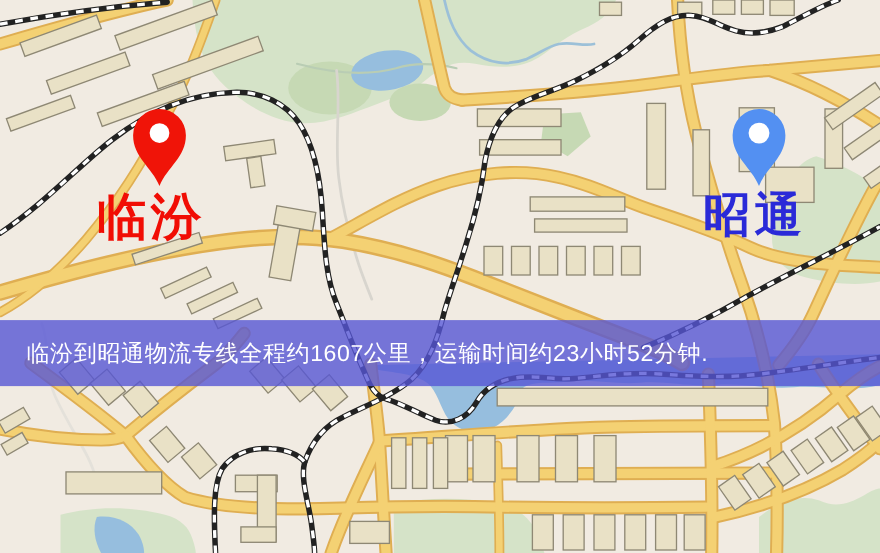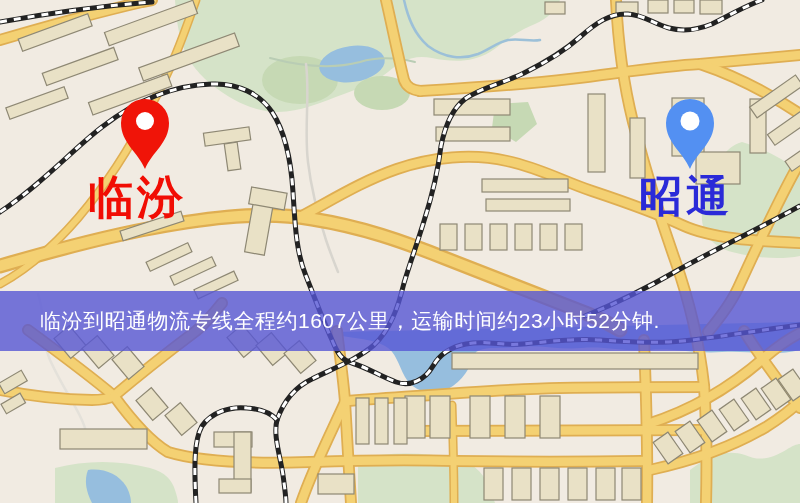--- a/index.html
+++ b/index.html
@@ -19,7 +19,7 @@
   .city-label.dest{left:639px;top:175px;font-size:43px;letter-spacing:4px;color:var(--dest-label);}
   .banner{position:absolute;left:0;top:291px;width:800px;height:60px;box-sizing:border-box;
           background:var(--banner-bg);display:flex;align-items:center;padding:0 10px 0 24px;}
-  .banner span{color:var(--banner-text);font-size:21px;letter-spacing:0.5px;margin-left:16px;}
+  .banner span{color:var(--banner-text);font-size:21px;letter-spacing:0.5px;}
   .park{fill:var(--park);stroke:none;}
   .park-dark{fill:var(--park-dark);stroke:none;}
   .water{fill:var(--water);stroke:none;}

